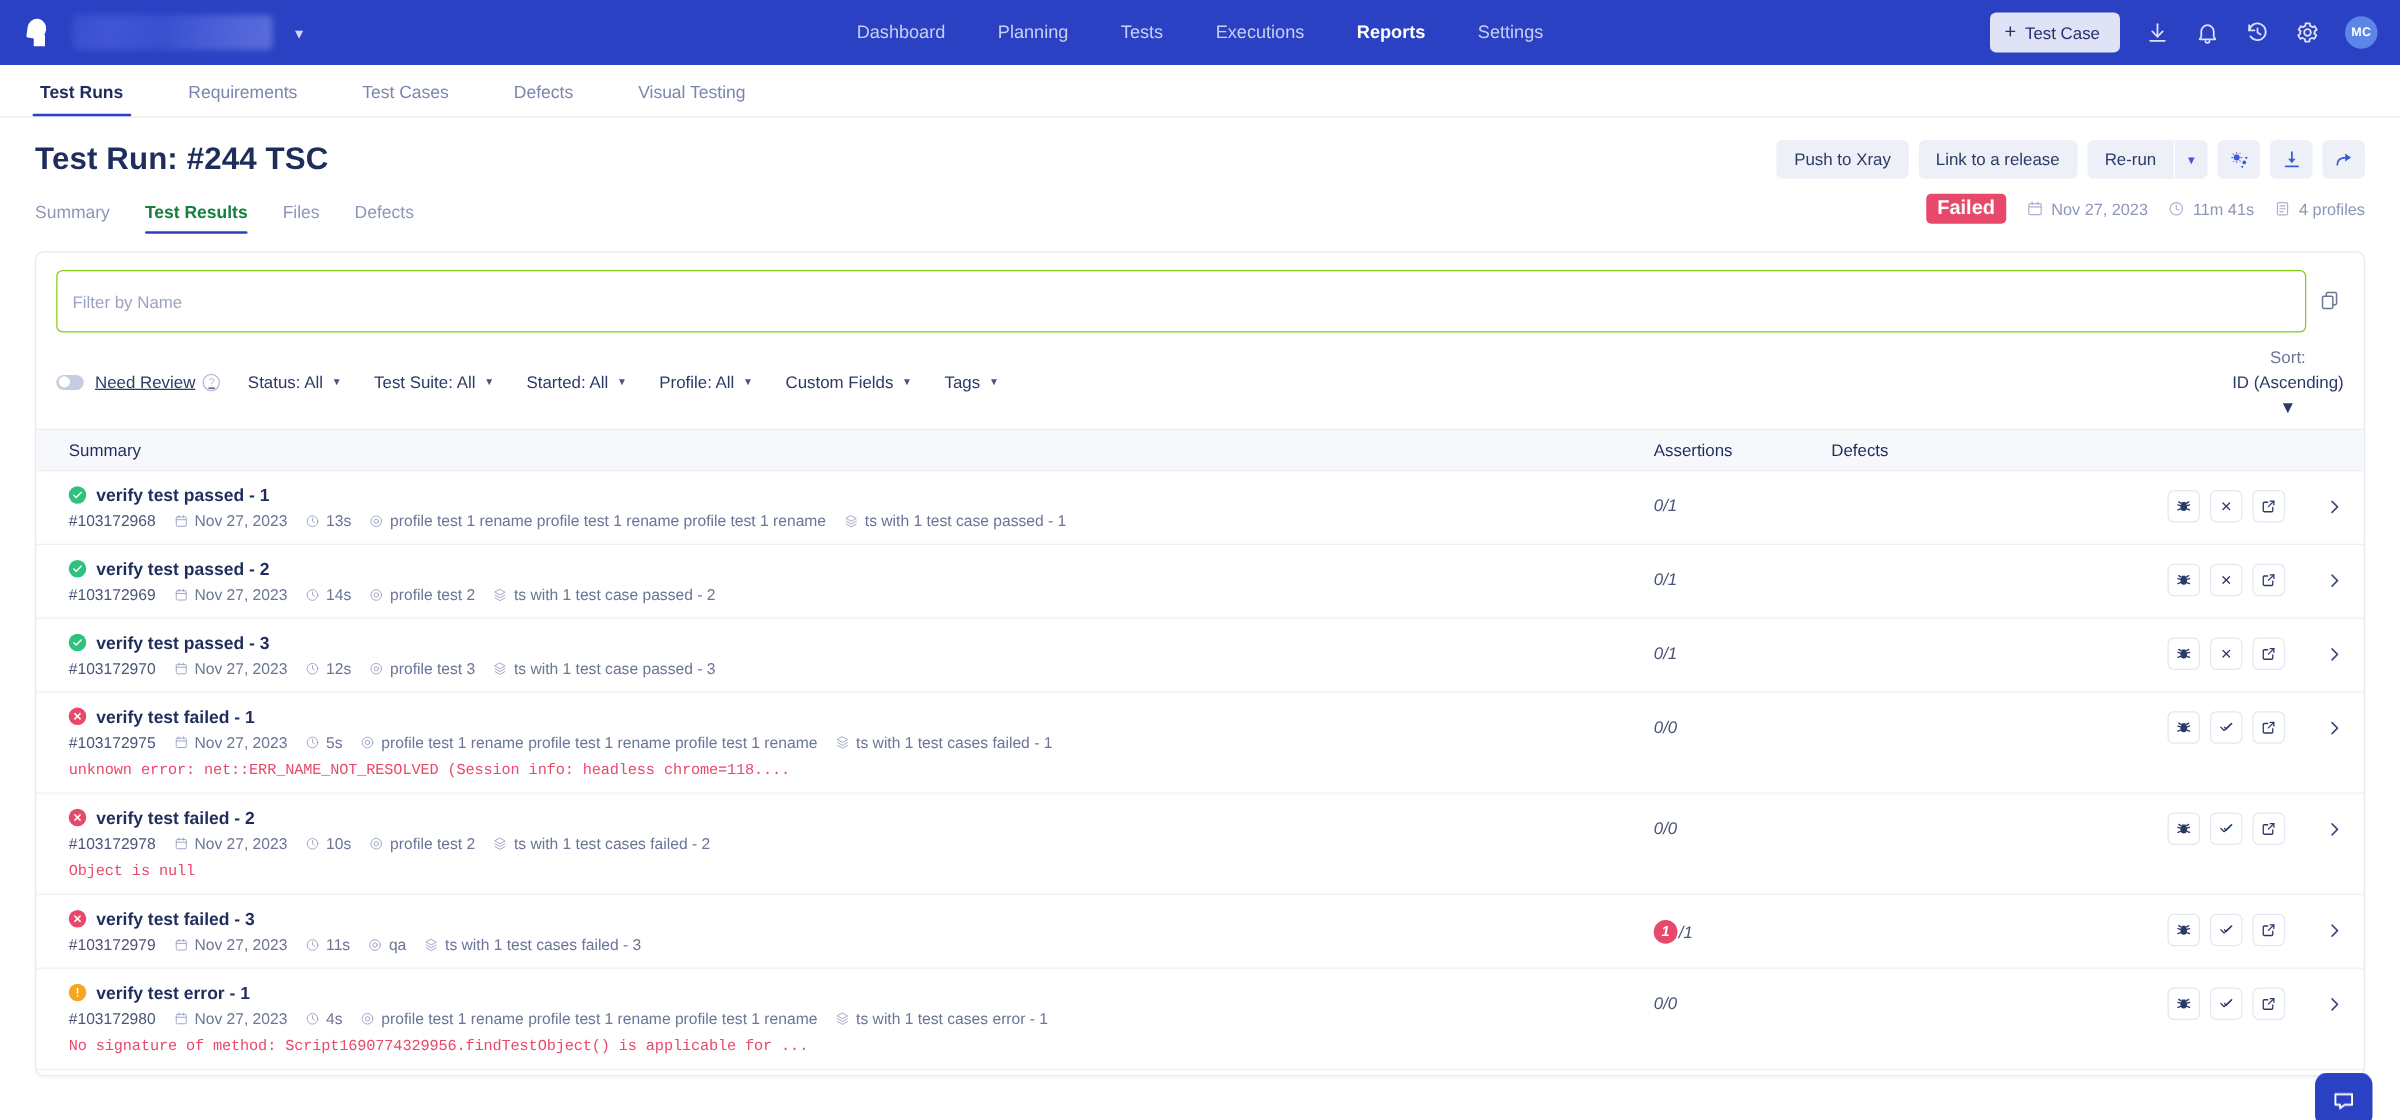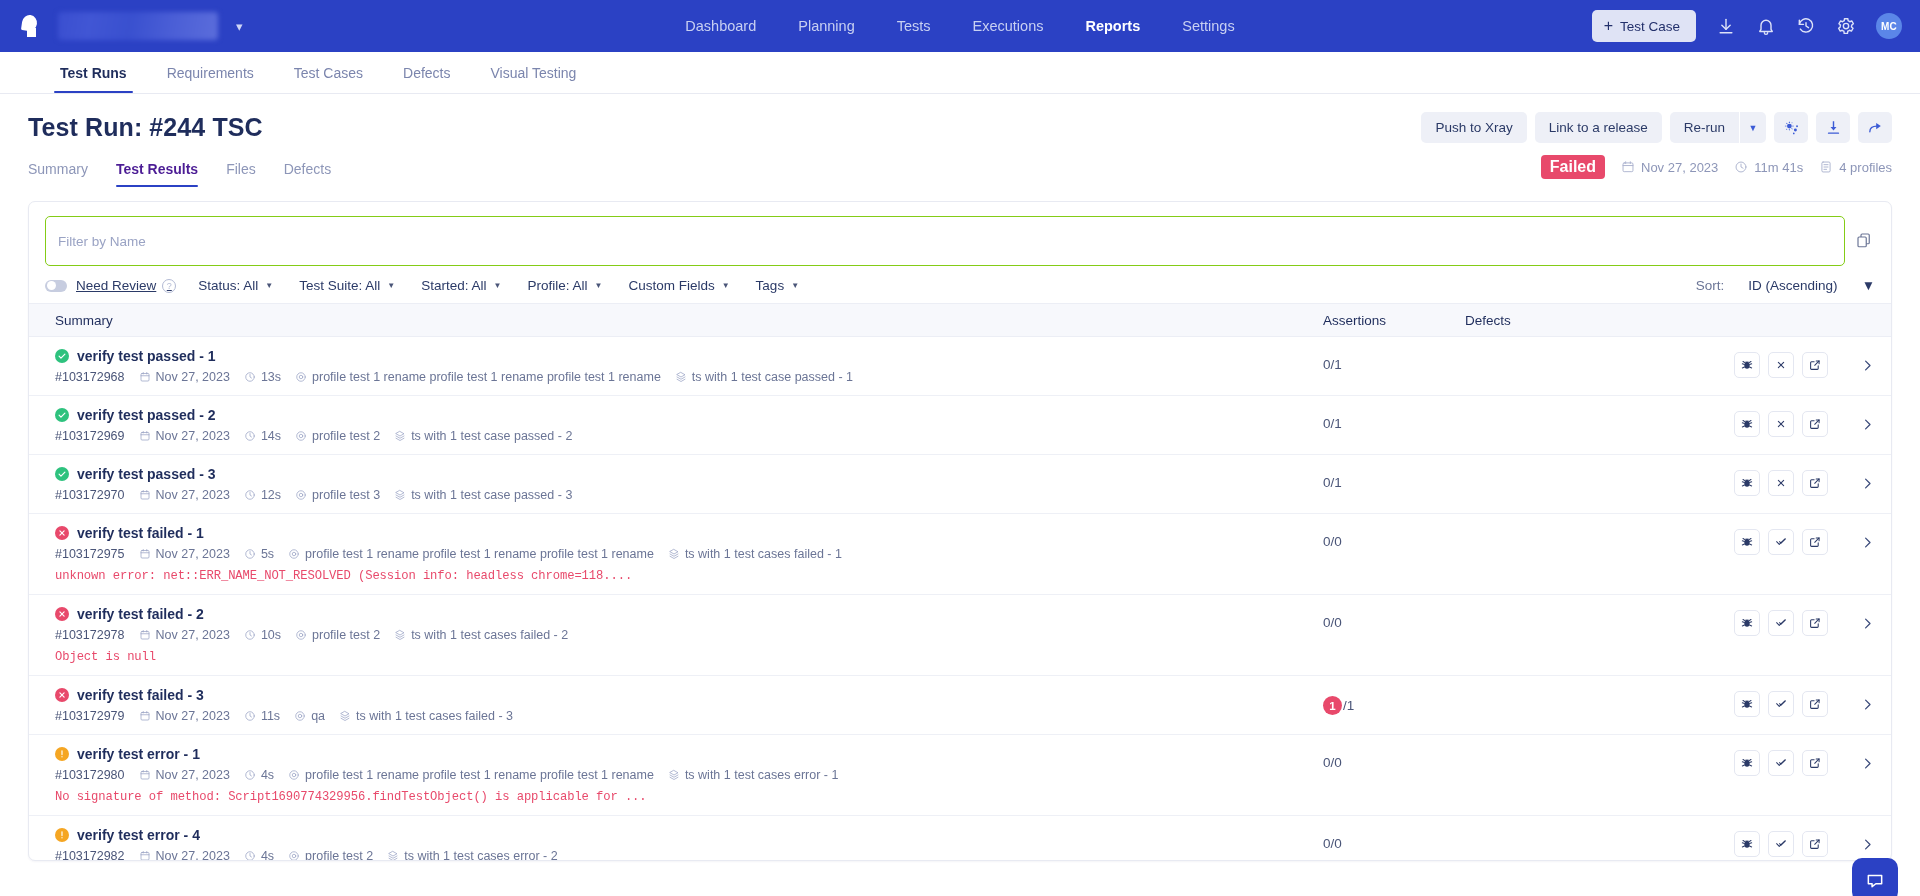--- a/index.html
+++ b/index.html
@@ -71,7 +71,7 @@
   
   .subtabs {
     height: 42px; background: #fff; display: flex; align-items: stretch;
-    padding-left: 40px; border-bottom: 1px solid #e8eaf2; gap: 0;
+    padding-left: 12px; border-bottom: 1px solid #e8eaf2; gap: 12px;
   }
   .subtab {
     display: flex; align-items: center; padding: 0 20px;

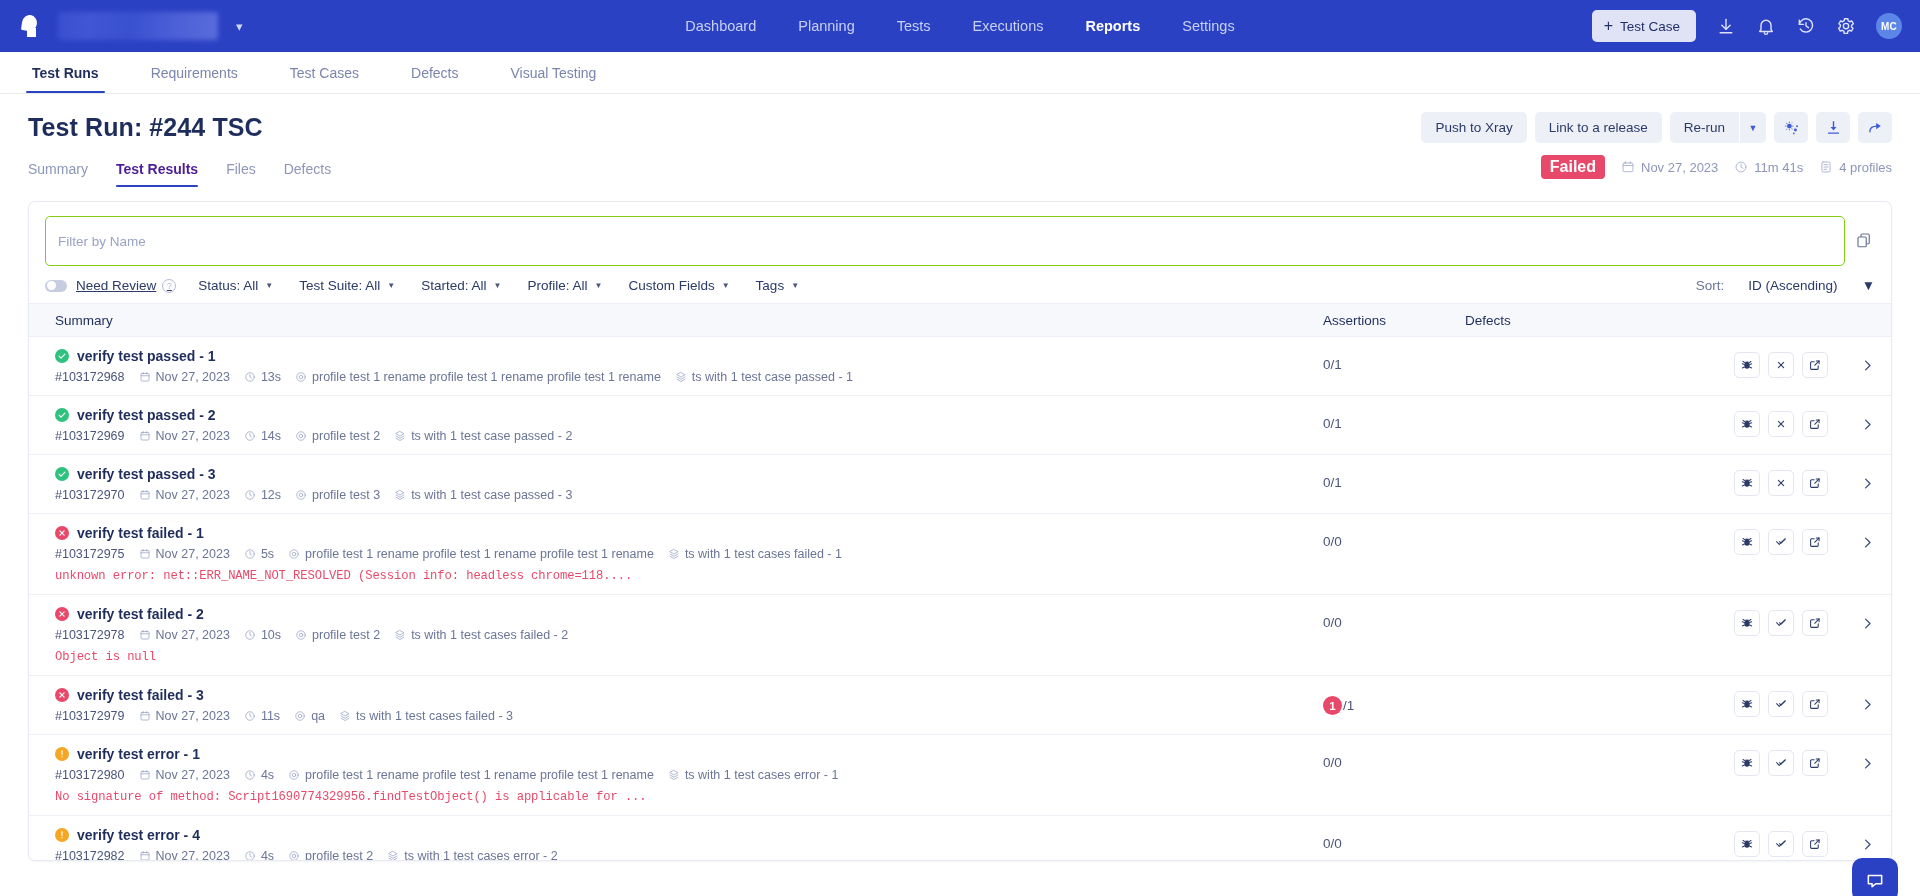--- a/index.html
+++ b/index.html
@@ -122,7 +122,7 @@
     font-size: 14px; color: #8d96b8; padding: 6px 16px 10px 0; margin-right: 12px;
     cursor: pointer; position: relative;
   }
-  .rtab.active { color: #4c1d95; font-weight: 600; }
+  .rtab.active { color: #15803d; font-weight: 600; }
   .rtab.active::after {
     content: ""; position: absolute; left: 0; right: 16px; bottom: 0;
     height: 2.5px; background: #2b41c4; border-radius: 2px;

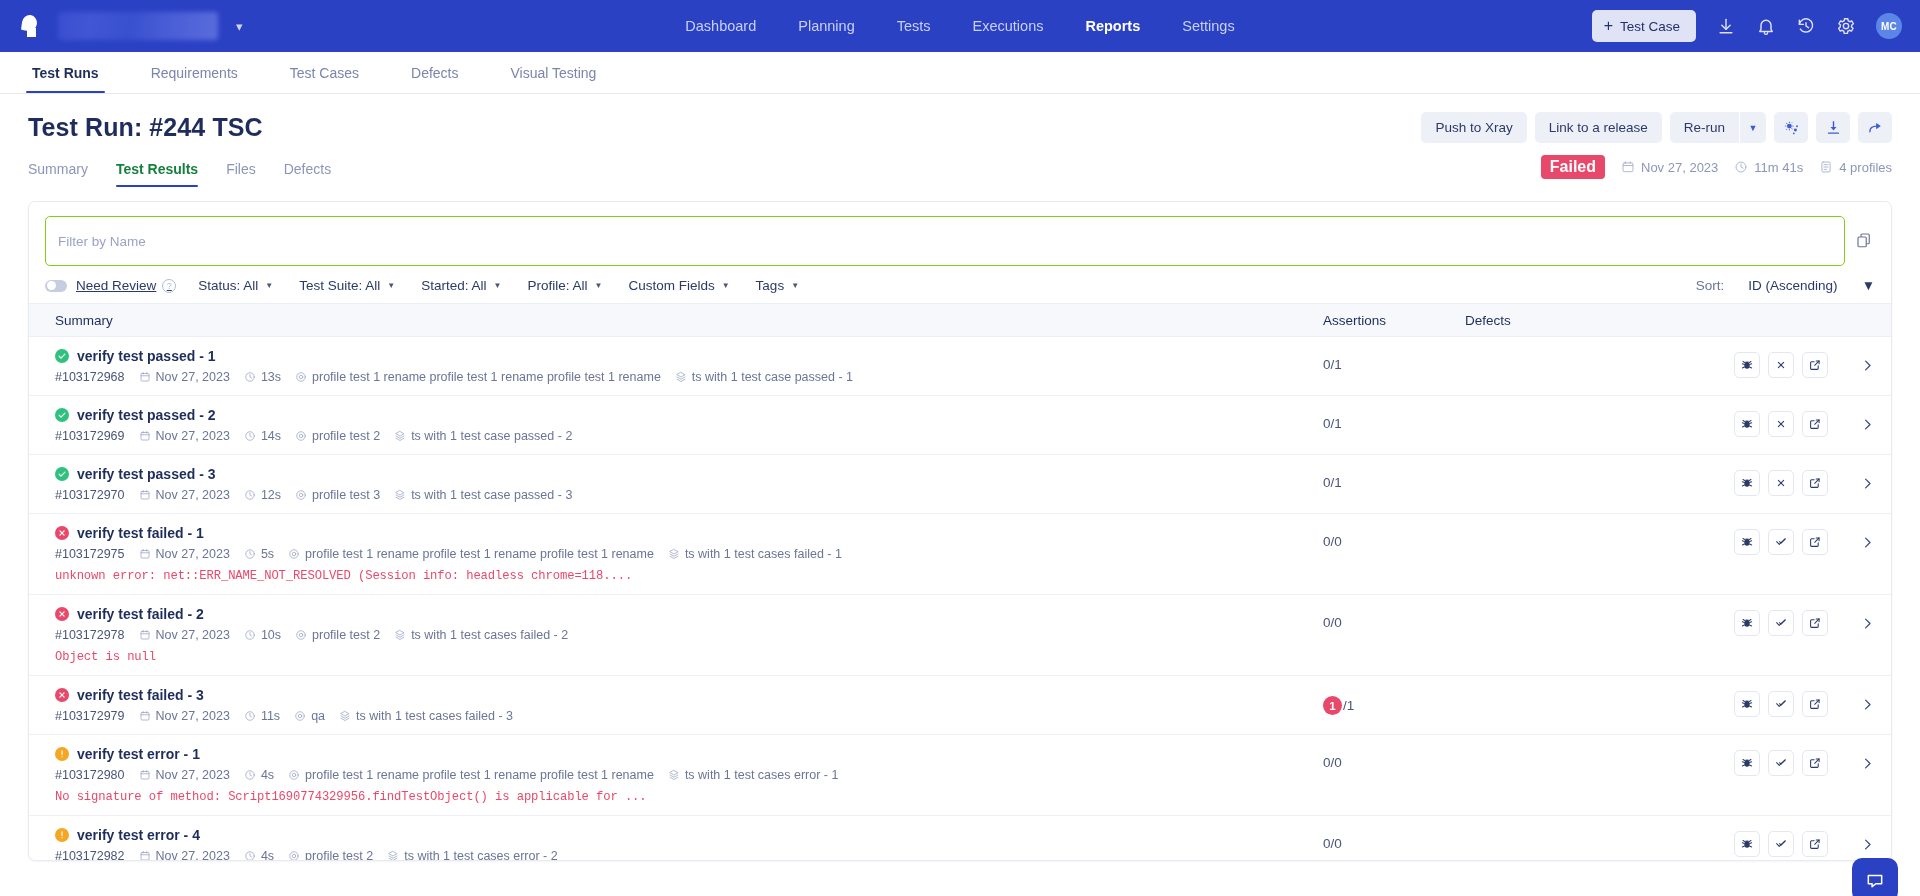--- a/index.html
+++ b/index.html
@@ -191,7 +191,7 @@
   .fdrop .cv { font-size: 8px; color: #4a5578; }
   .sort {
     margin-left: auto; font-size: 13.5px; color: #2b3a67;
-    display: flex; align-items: center; gap: 24px; cursor: pointer;
+    display: flex; align-items: center; gap: 5px; cursor: pointer; flex-direction: column;
   }
   .sort .lbl { color: #6b7596; }
 

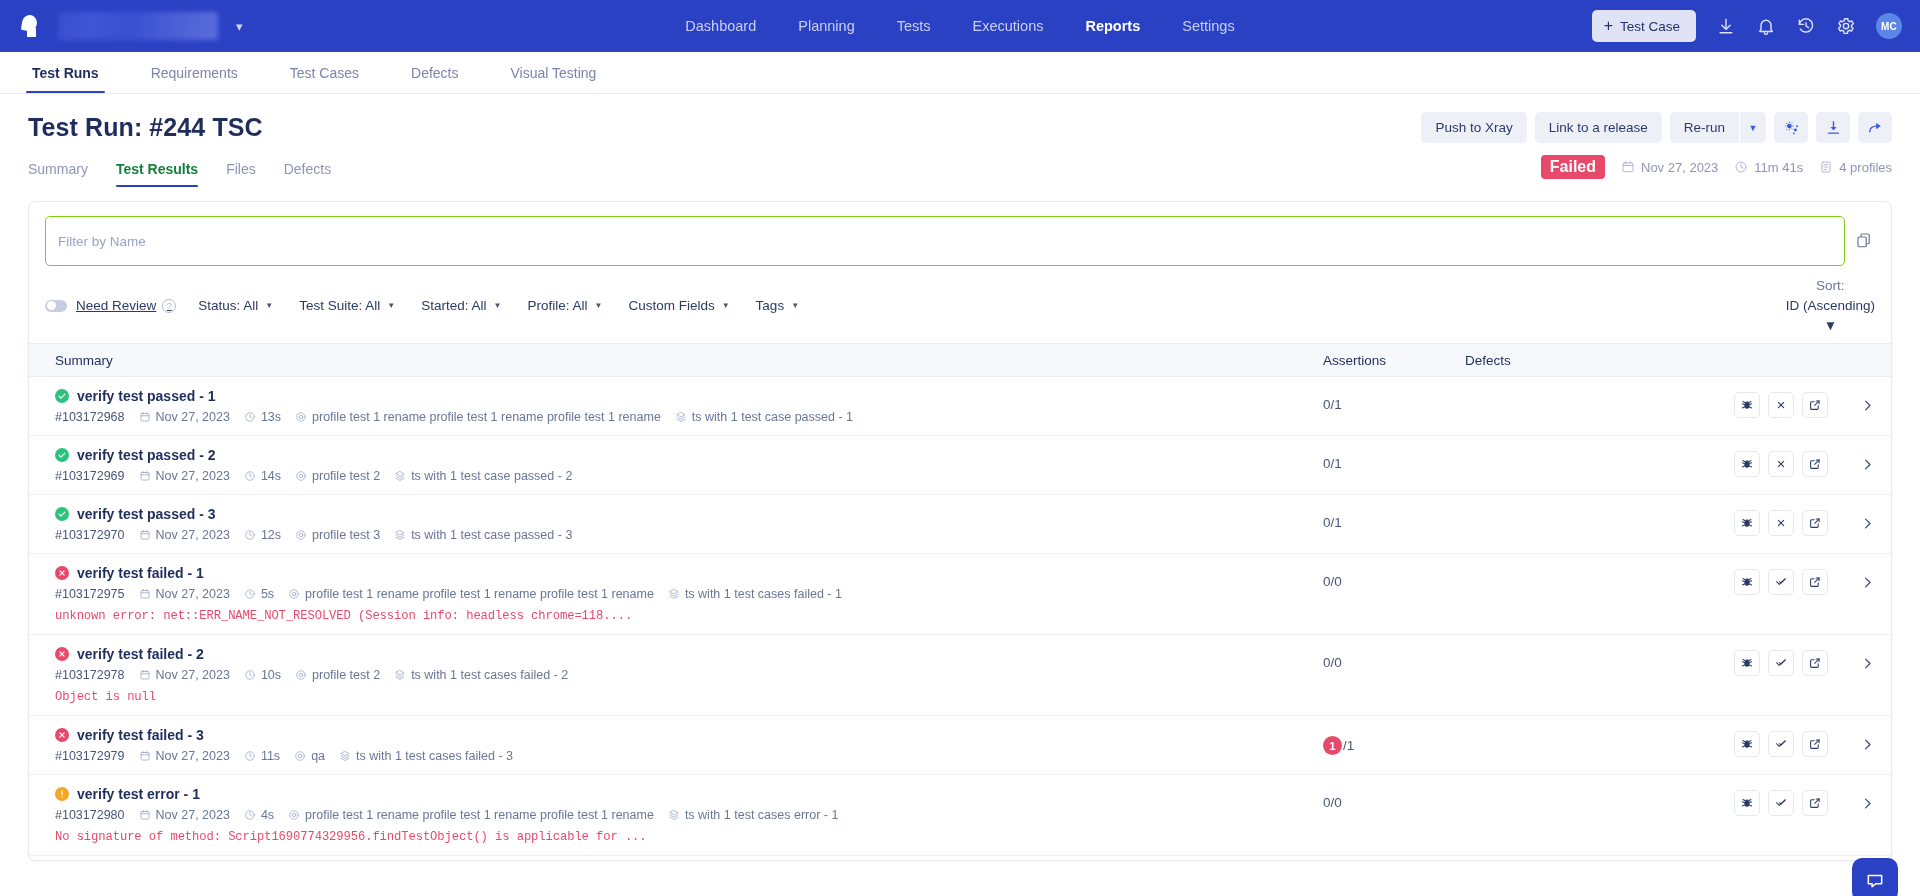--- a/index.html
+++ b/index.html
@@ -242,7 +242,7 @@
   }
   .rassert {
     width: 142px; flex: 0 0 auto; font-size: 13.5px; color: #4a5578;
-    padding-top: 9px; display: flex; align-items: center;
+    padding-top: 9px; display: flex; align-items: center; font-style: italic;
   }
   .abadge {
     background: #e8496b; color: #fff; width: 19px; height: 19px; border-radius: 50%;

